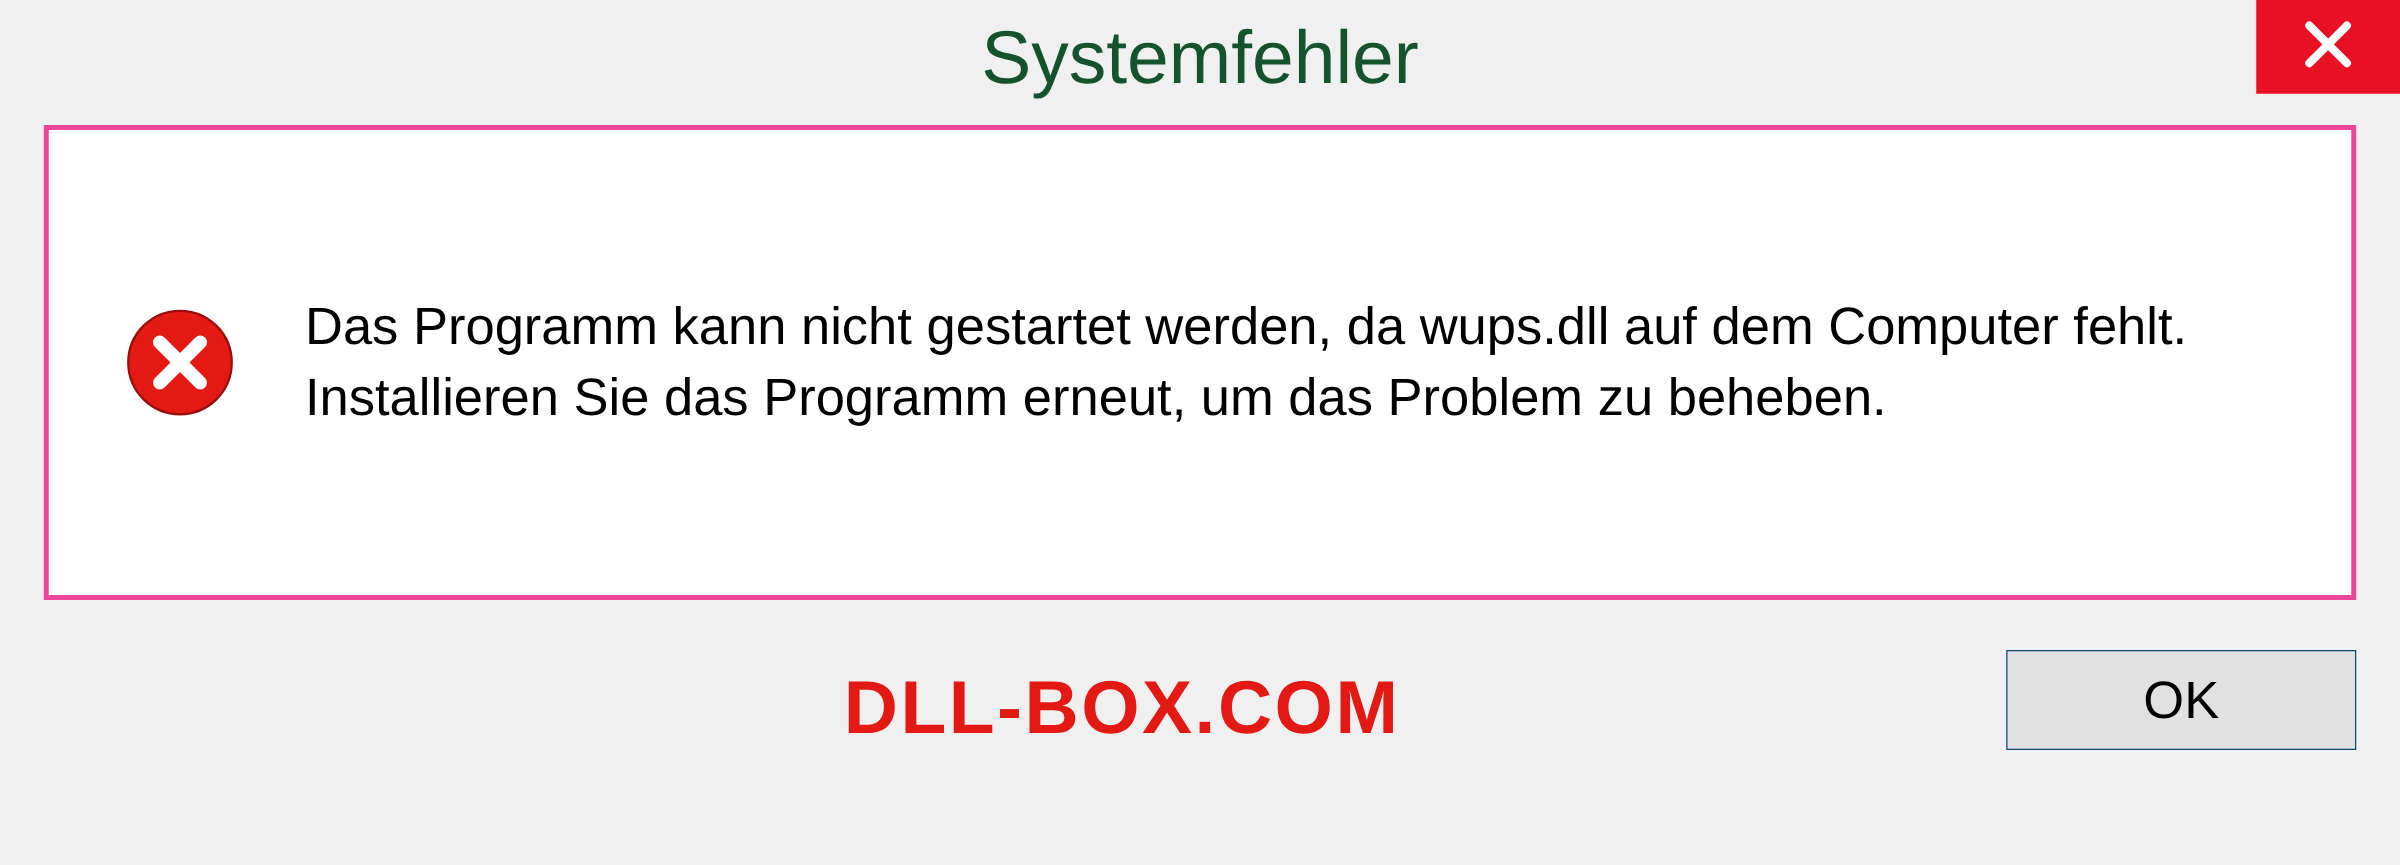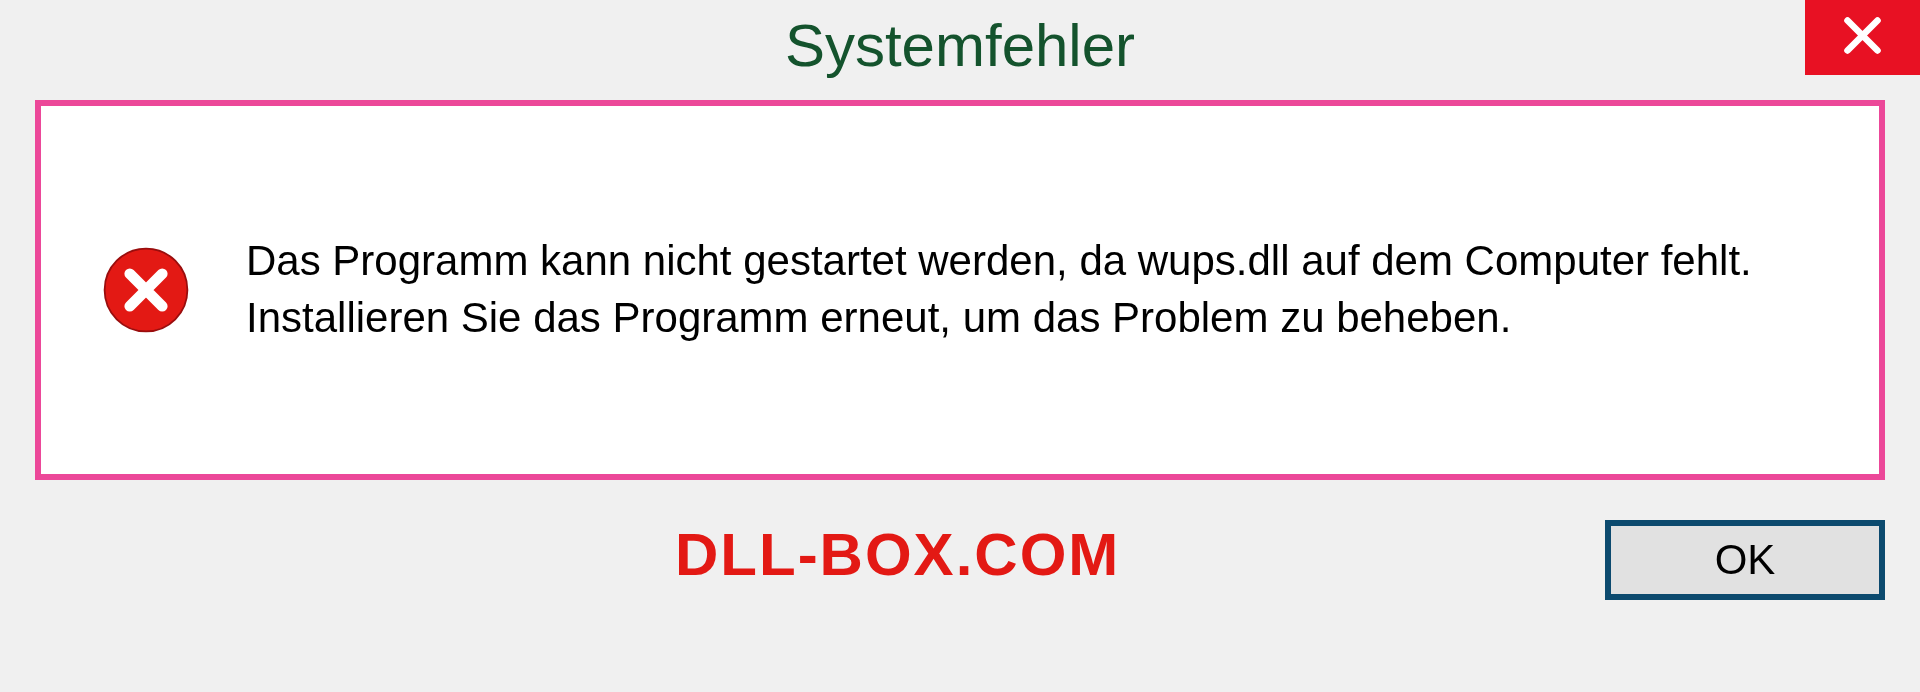--- a/index.html
+++ b/index.html
@@ -52,7 +52,7 @@
     .content-area {
       margin: 10px 35px 0 35px;
       background: #fff;
-      border: 6px solid #ec4899;
+      border: 4px solid #ec4899;
       height: 380px;
       display: flex;
       align-items: center;

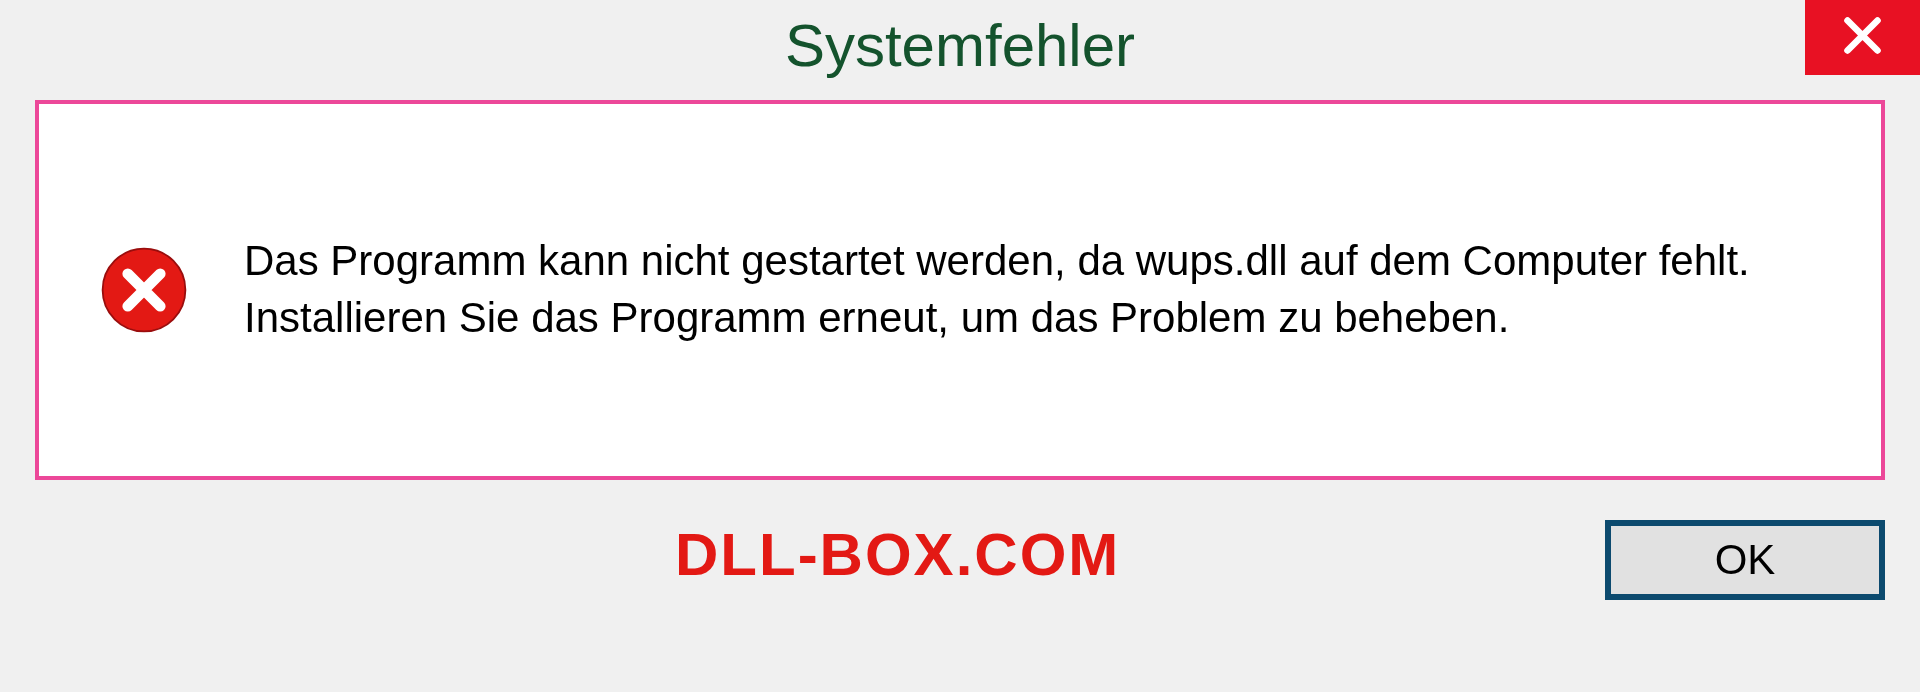--- a/index.html
+++ b/index.html
@@ -76,7 +76,7 @@
     }
     .footer {
       display: flex;
-      align-items: flex-start;
+      align-items: flex-end;
       justify-content: space-between;
       padding: 40px 35px 0 35px;
     }

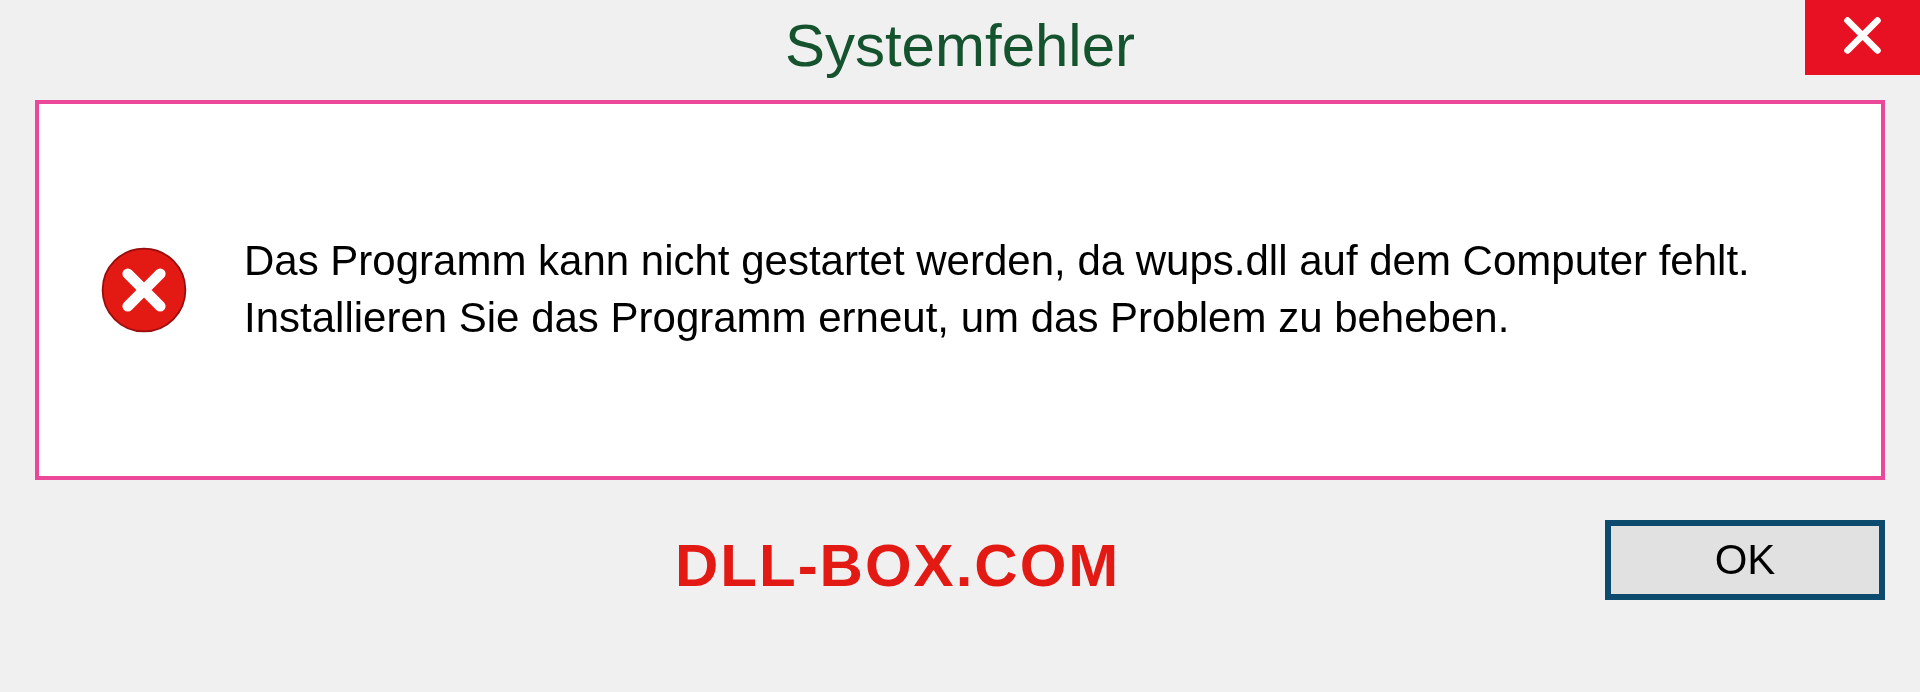--- a/index.html
+++ b/index.html
@@ -92,7 +92,7 @@
       width: 280px;
       height: 80px;
       background: #e1e1e1;
-      border: 6px solid #0c4a6e;
+      border: 1px solid #0c4a6e;
       font-size: 42px;
       font-family: "Segoe UI", Tahoma, sans-serif;
       cursor: pointer;

